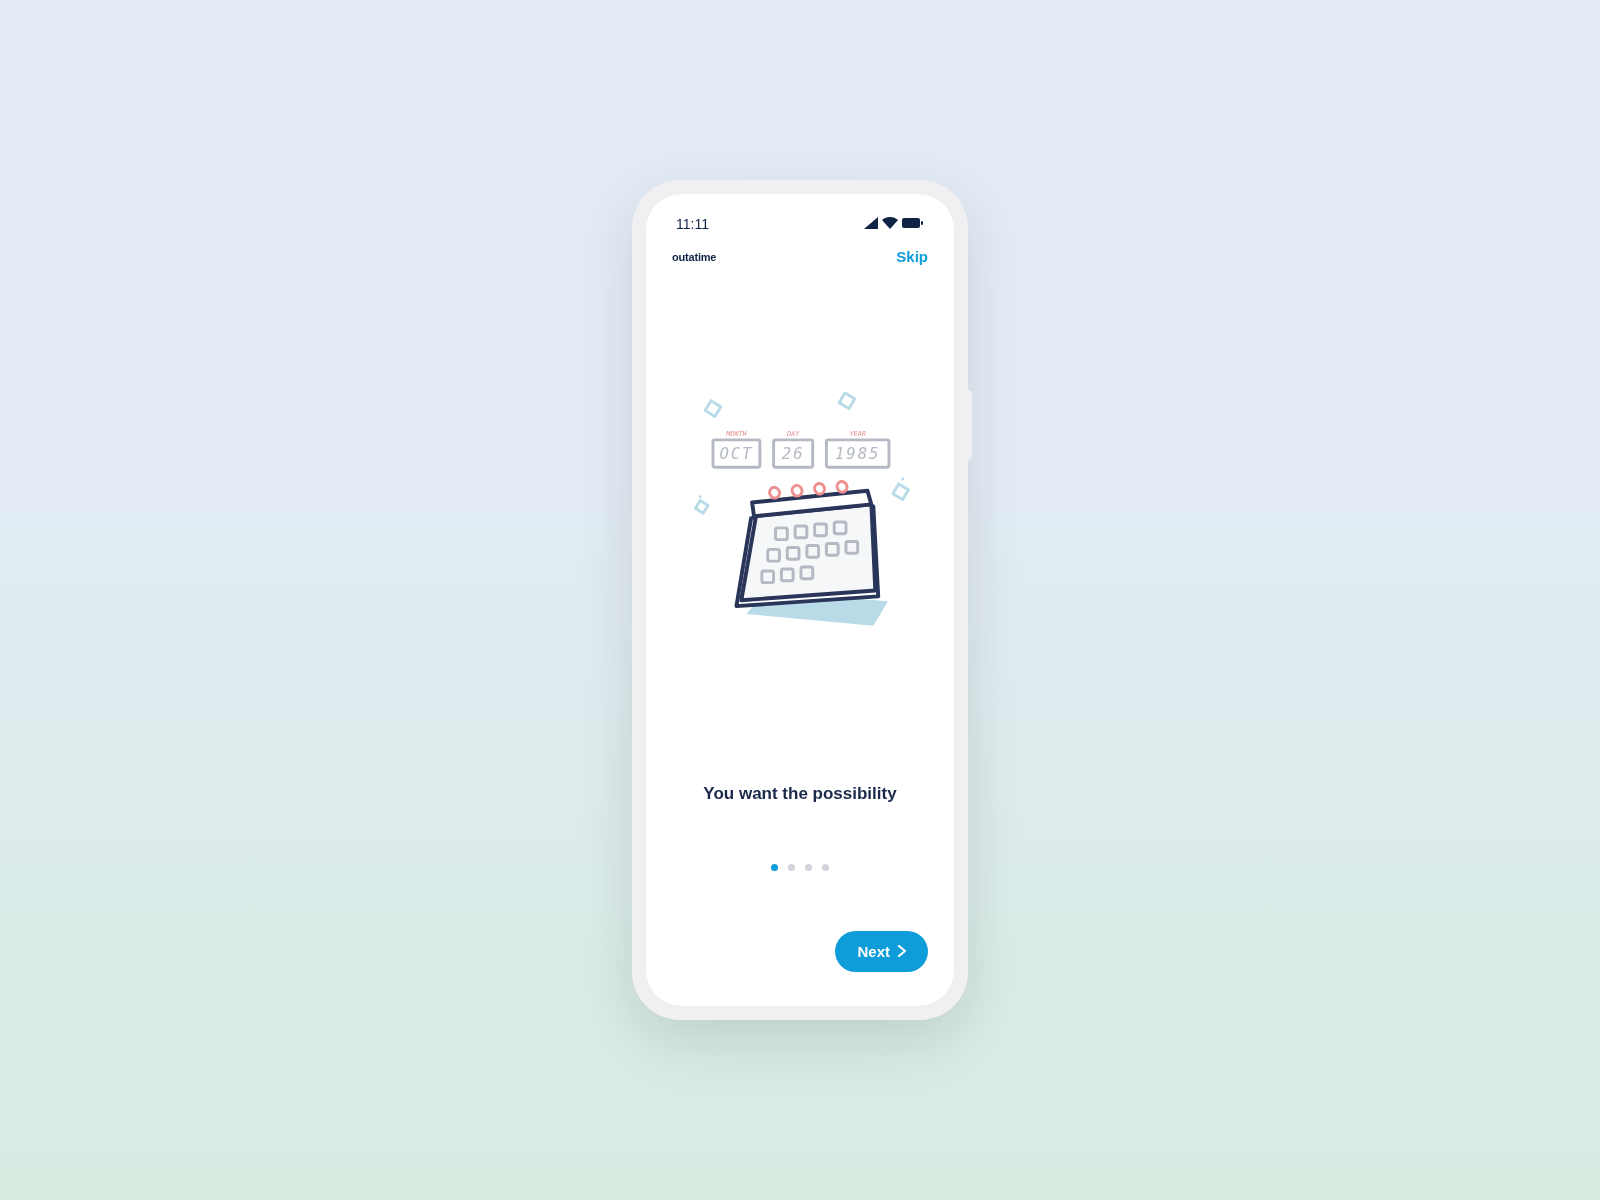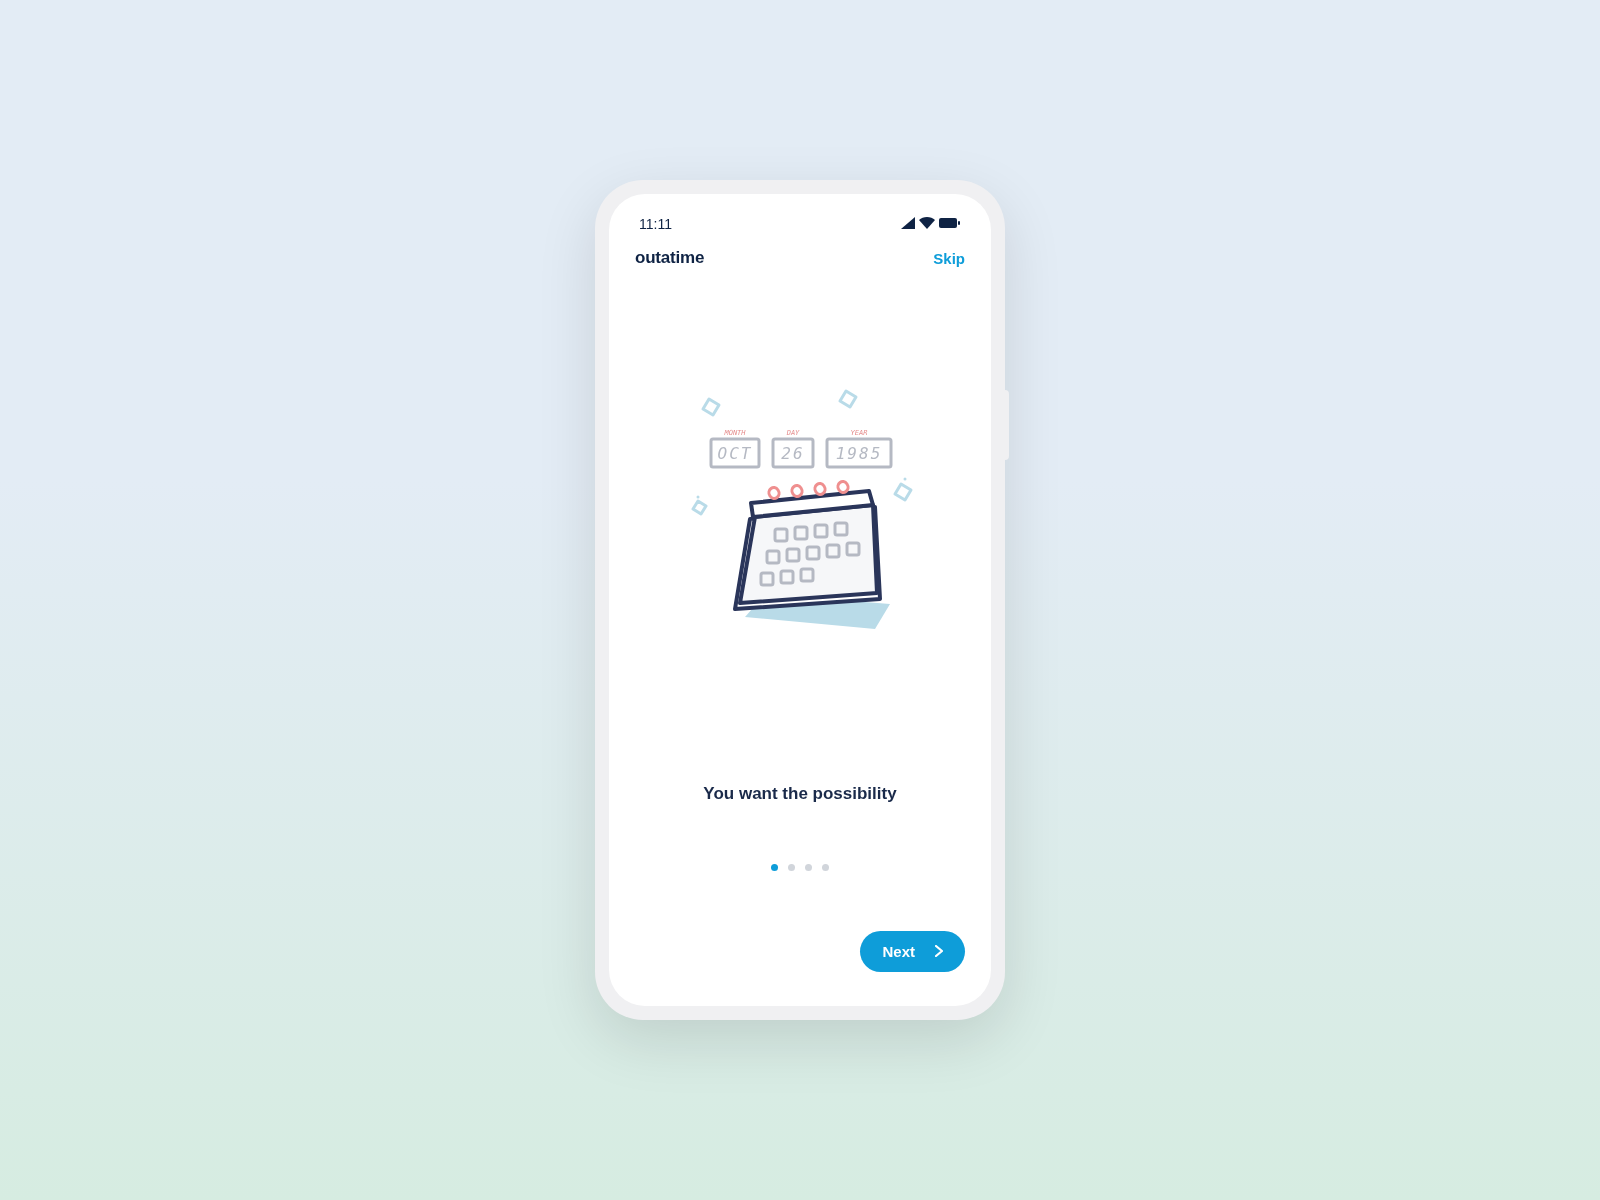--- a/index.html
+++ b/index.html
@@ -13,7 +13,7 @@
       font-family: -apple-system, BlinkMacSystemFont, 'Segoe UI', Helvetica, Arial, sans-serif;
     }
     .phone-frame {
-      width: 410px;
+      width: 336px;
       height: 840px;
       background: #f0f0f2;
       border-radius: 48px;

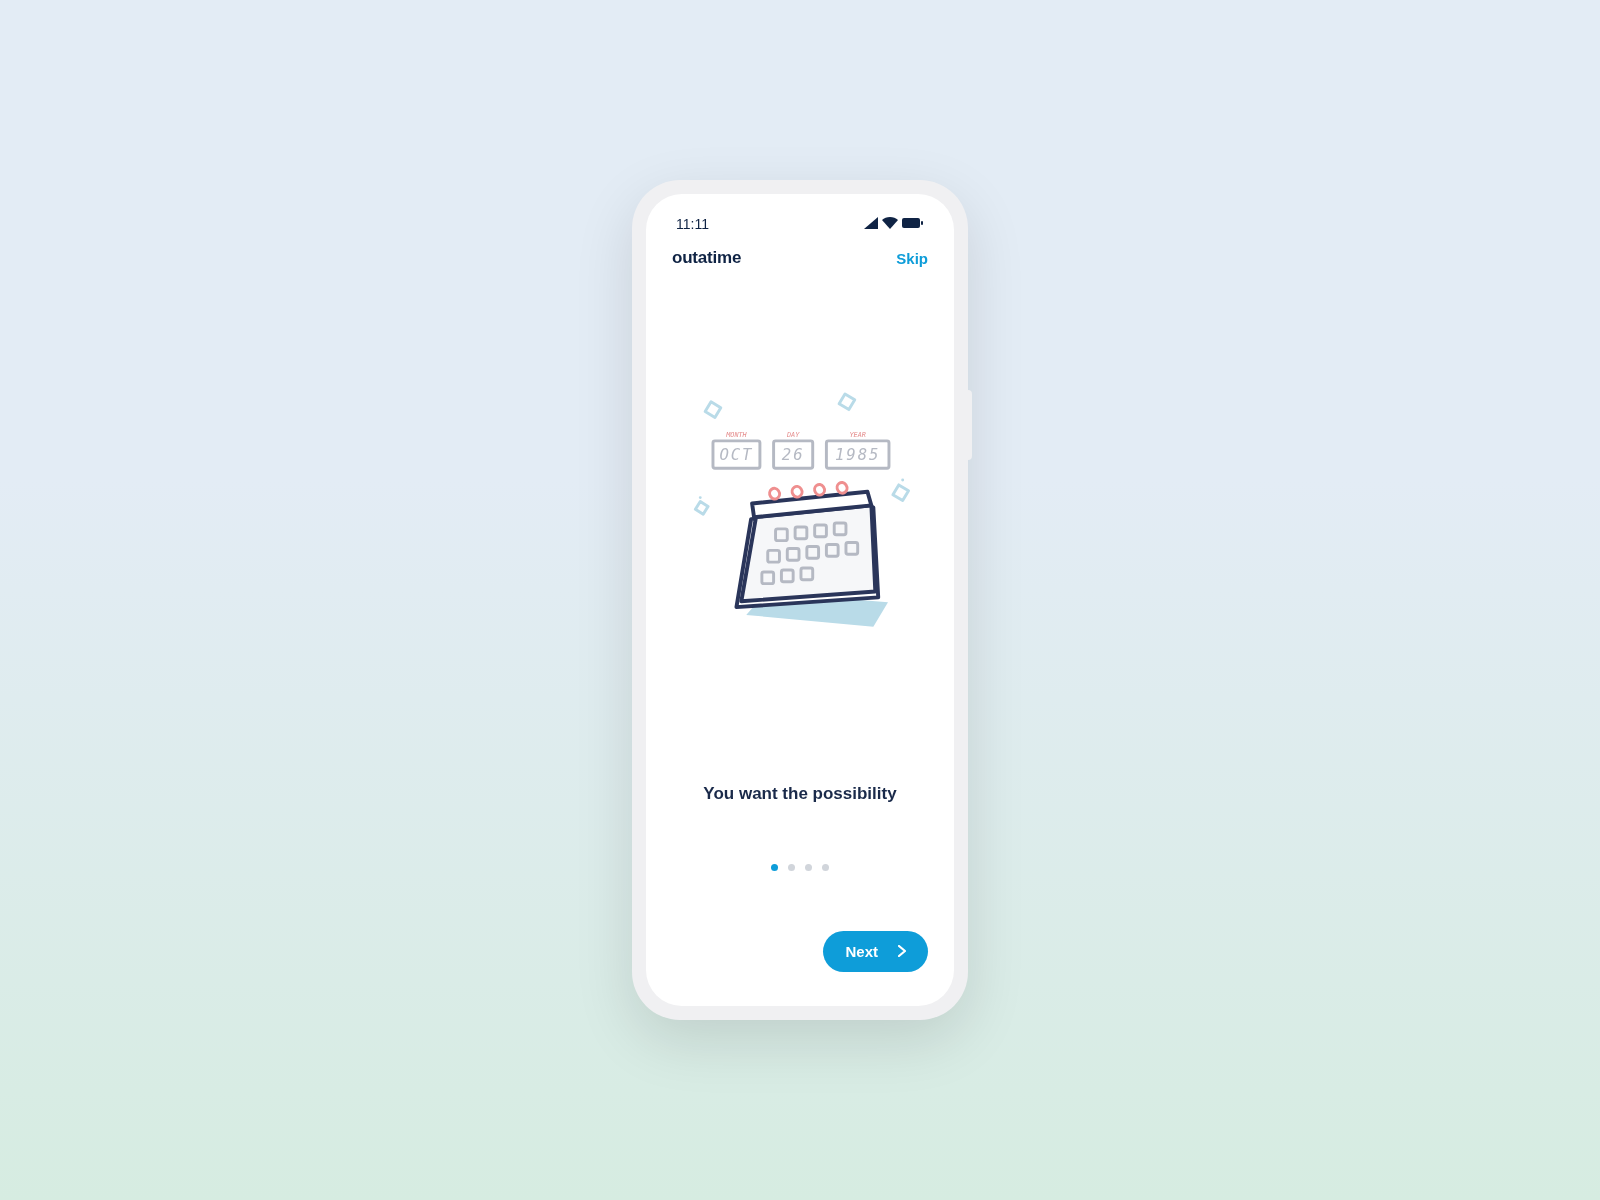--- a/index.html
+++ b/index.html
@@ -58,7 +58,7 @@
       padding: 6px 4px 0 4px;
     }
     .app-title {
-      font-size: 17px;
+      font-size: 11px;
       font-weight: 700;
       color: #0f2344;
       letter-spacing: -0.2px;

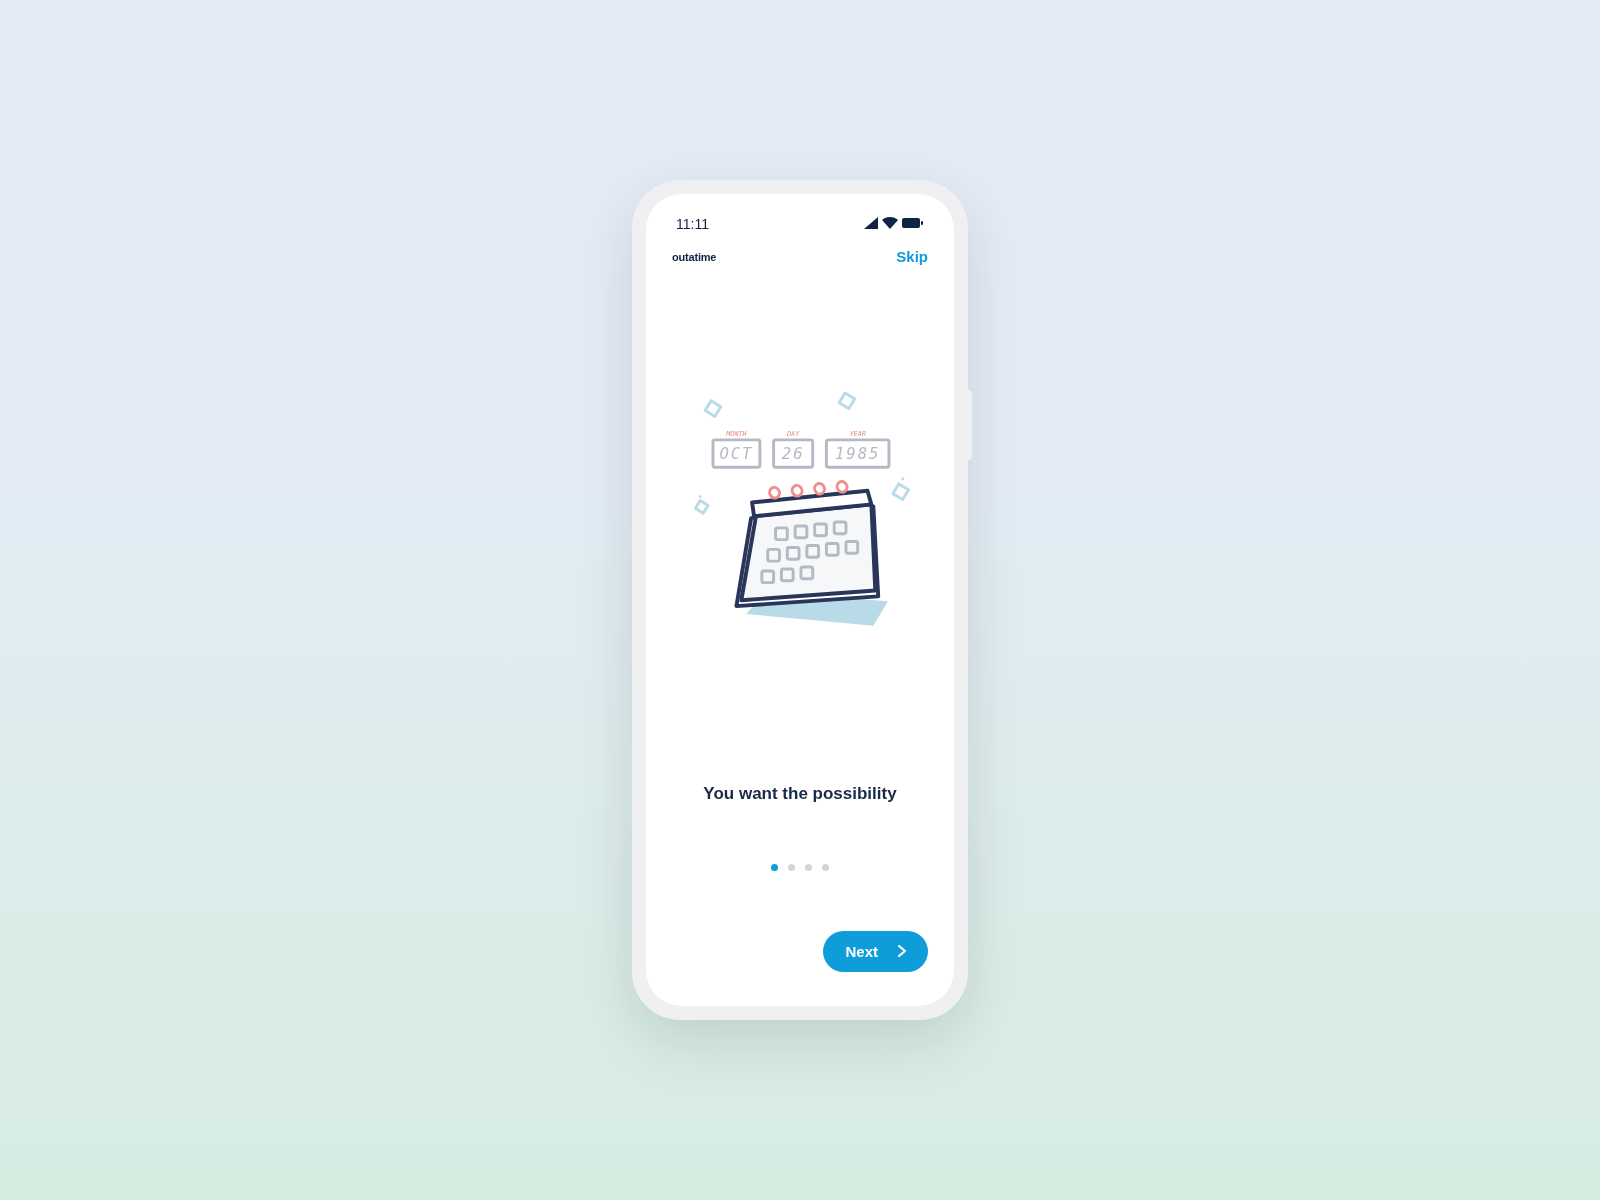--- a/index.html
+++ b/index.html
@@ -113,7 +113,7 @@
       font-weight: 700;
       display: inline-flex;
       align-items: center;
-      gap: 20px;
+      gap: 8px;
       cursor: pointer;
     }
     .chev { display:inline-block; }

